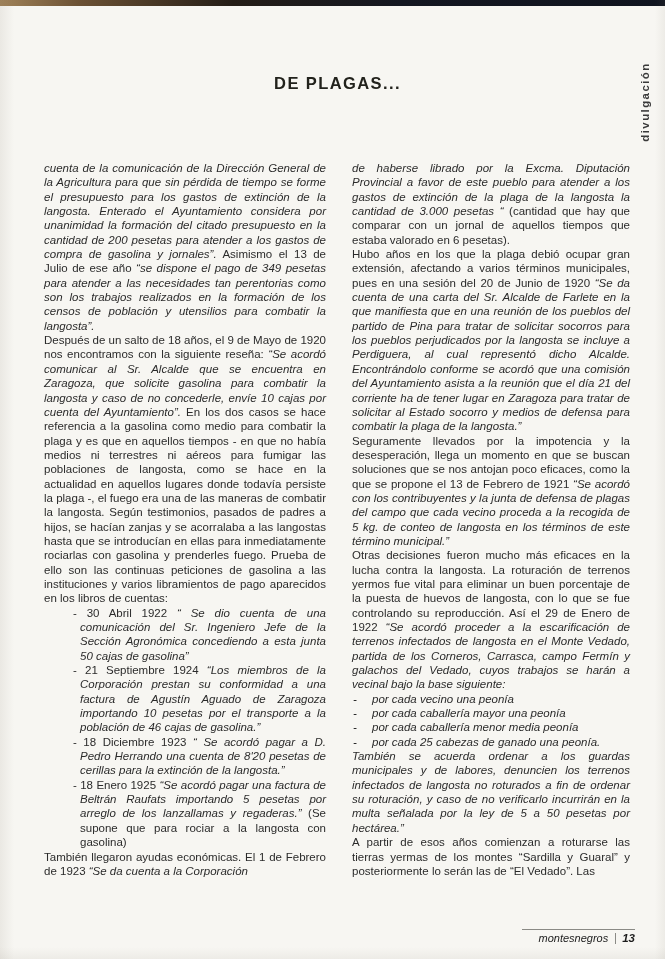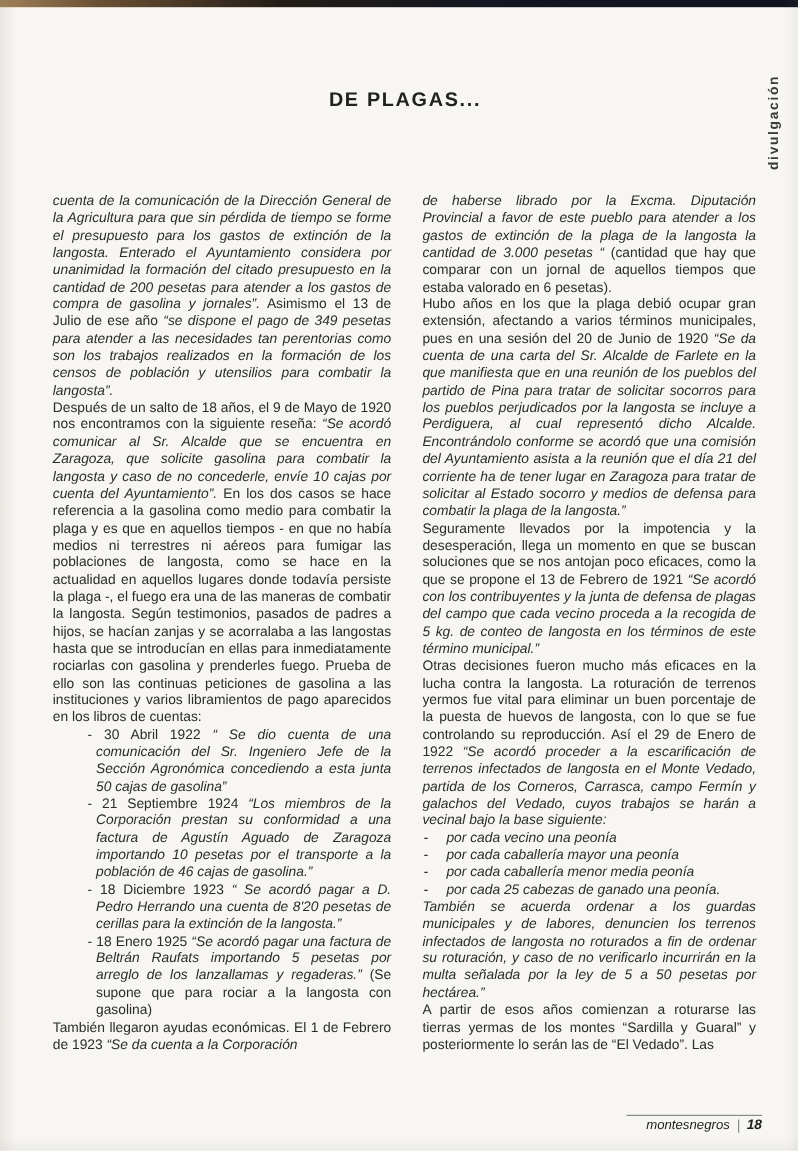--- a/index.html
+++ b/index.html
@@ -168,7 +168,7 @@
     <div class="footer-journal-wrap">
       <span class="footer-journal">montesnegros</span>
       <span class="footer-divider"></span>
-      <span class="footer-page">18</span>
+      <span class="footer-page">13</span>
     </div>
   </div>
 

